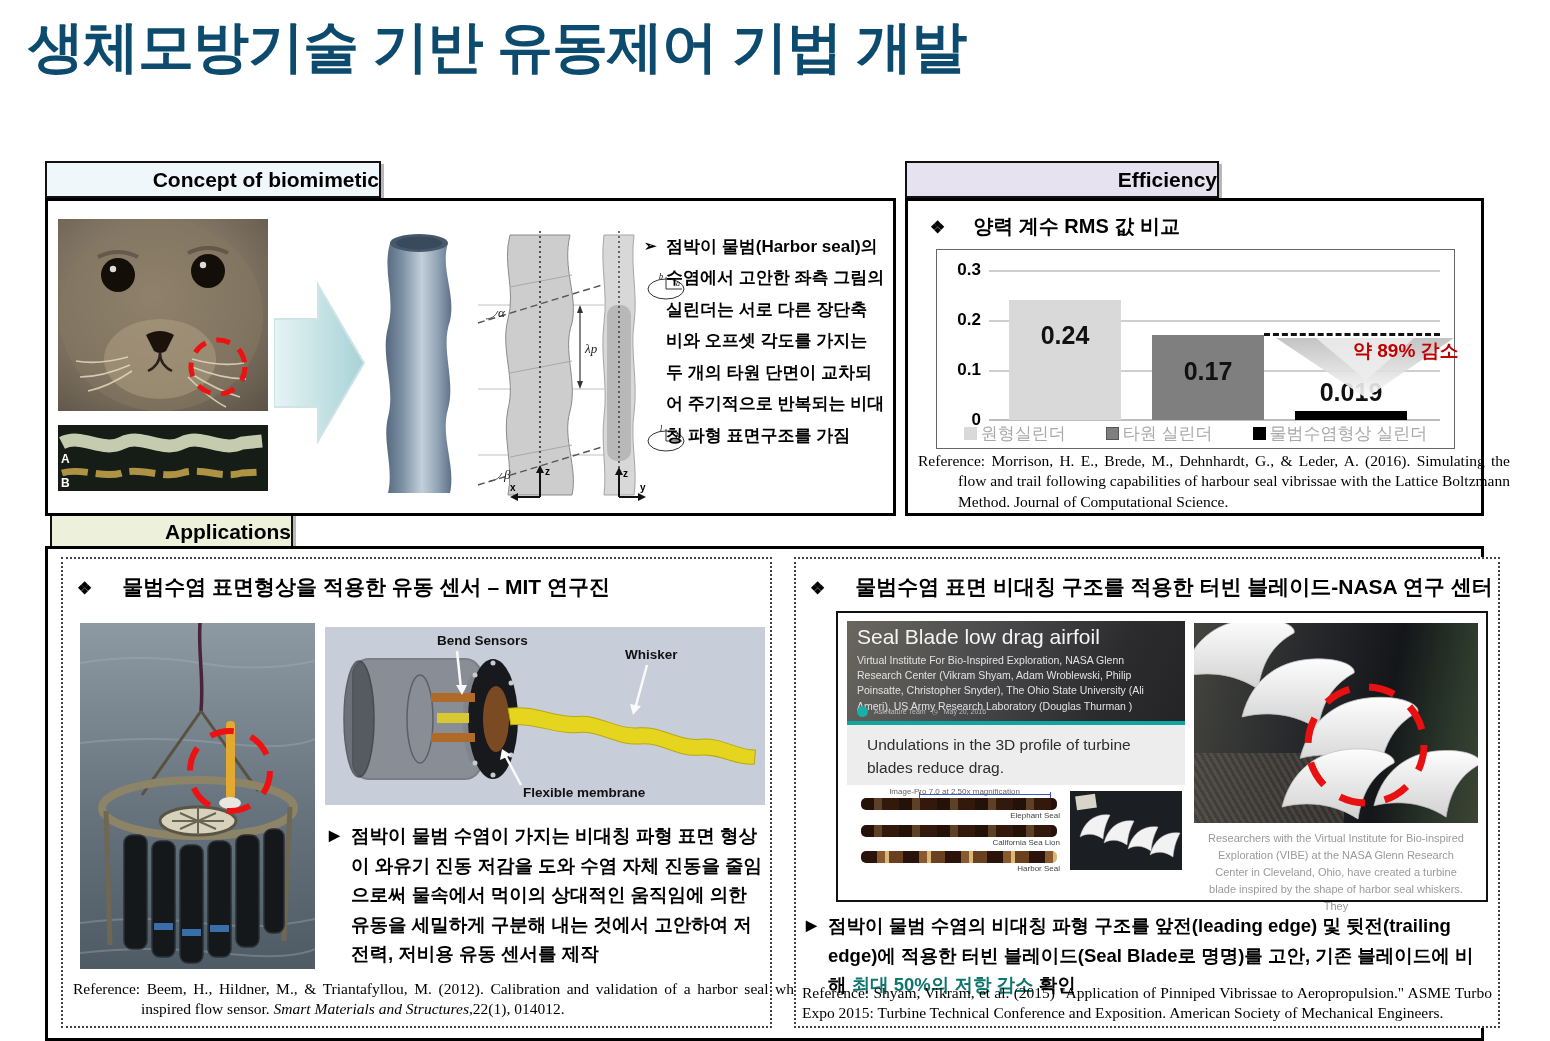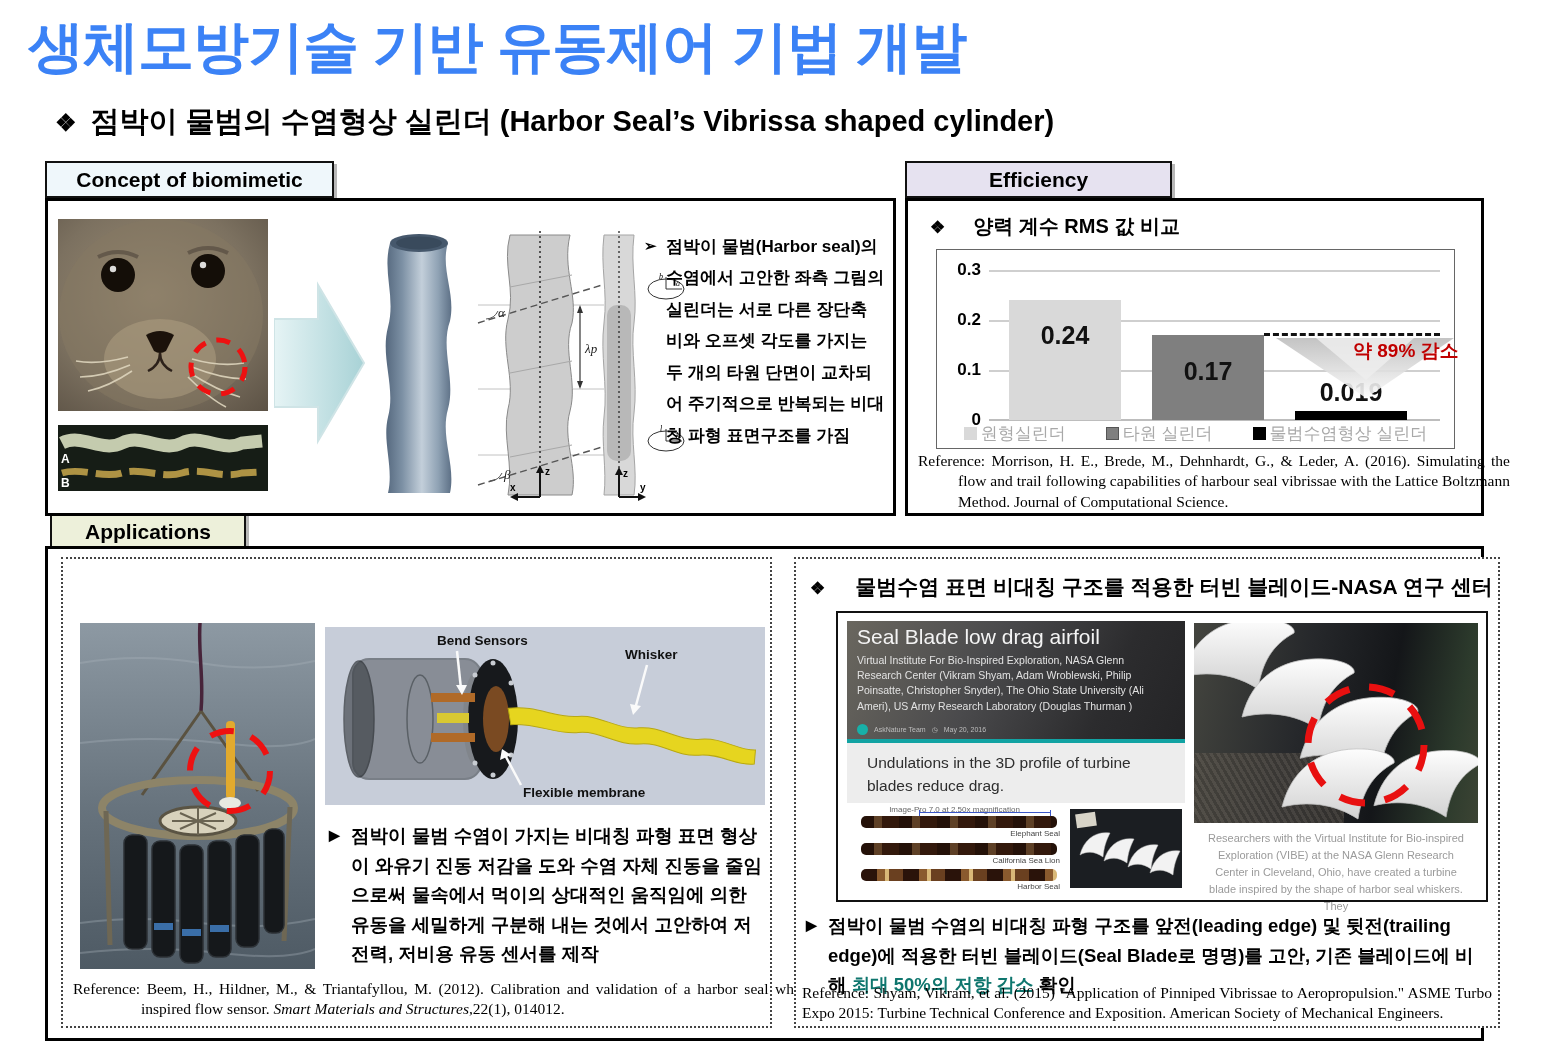--- a/index.html
+++ b/index.html
@@ -7,7 +7,7 @@
         font-family:"Liberation Sans",sans-serif;color:#000;}
   
   .main-title{position:absolute;left:28px;top:10px;font-size:56px;font-weight:800;
-              letter-spacing:-1px;color:#3b82f6;white-space:nowrap;}
+              letter-spacing:-1px;color:#0c4a6e;white-space:nowrap;}
   .subtitle{position:absolute;left:55px;top:102px;font-size:29px;font-weight:800;white-space:nowrap;}
   .subtitle .dmk{font-size:24px;margin-right:14px;}
   

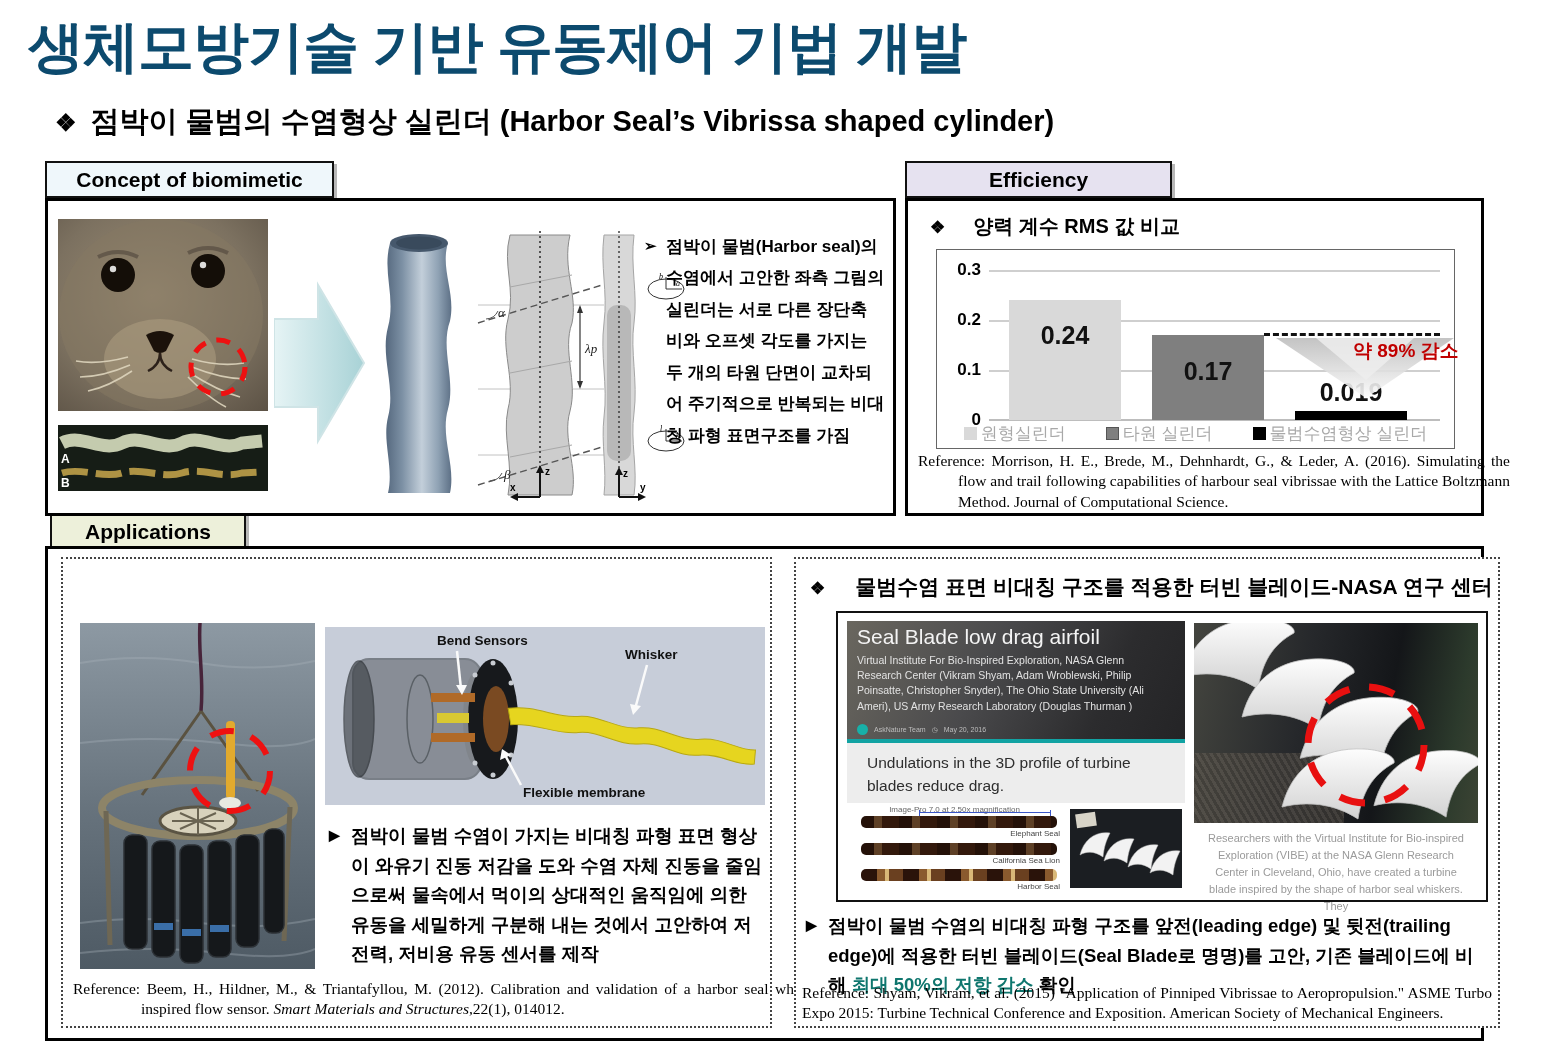--- a/index.html
+++ b/index.html
@@ -100,9 +100,6 @@
 <div class="page">
 
   <div class="main-title">생체모방기술 기반 유동제어 기법 개발</div>
-  <div class="subtitle">
-    <span class="dmk">❖</span><span>점박이 물범의 수염형상 실린더 (Harbor Seal’s Vibrissa shaped cylinder)</span>
-  </div>
 
   <div class="tag tag-concept">
       <span>Concept of biomimetic</span>

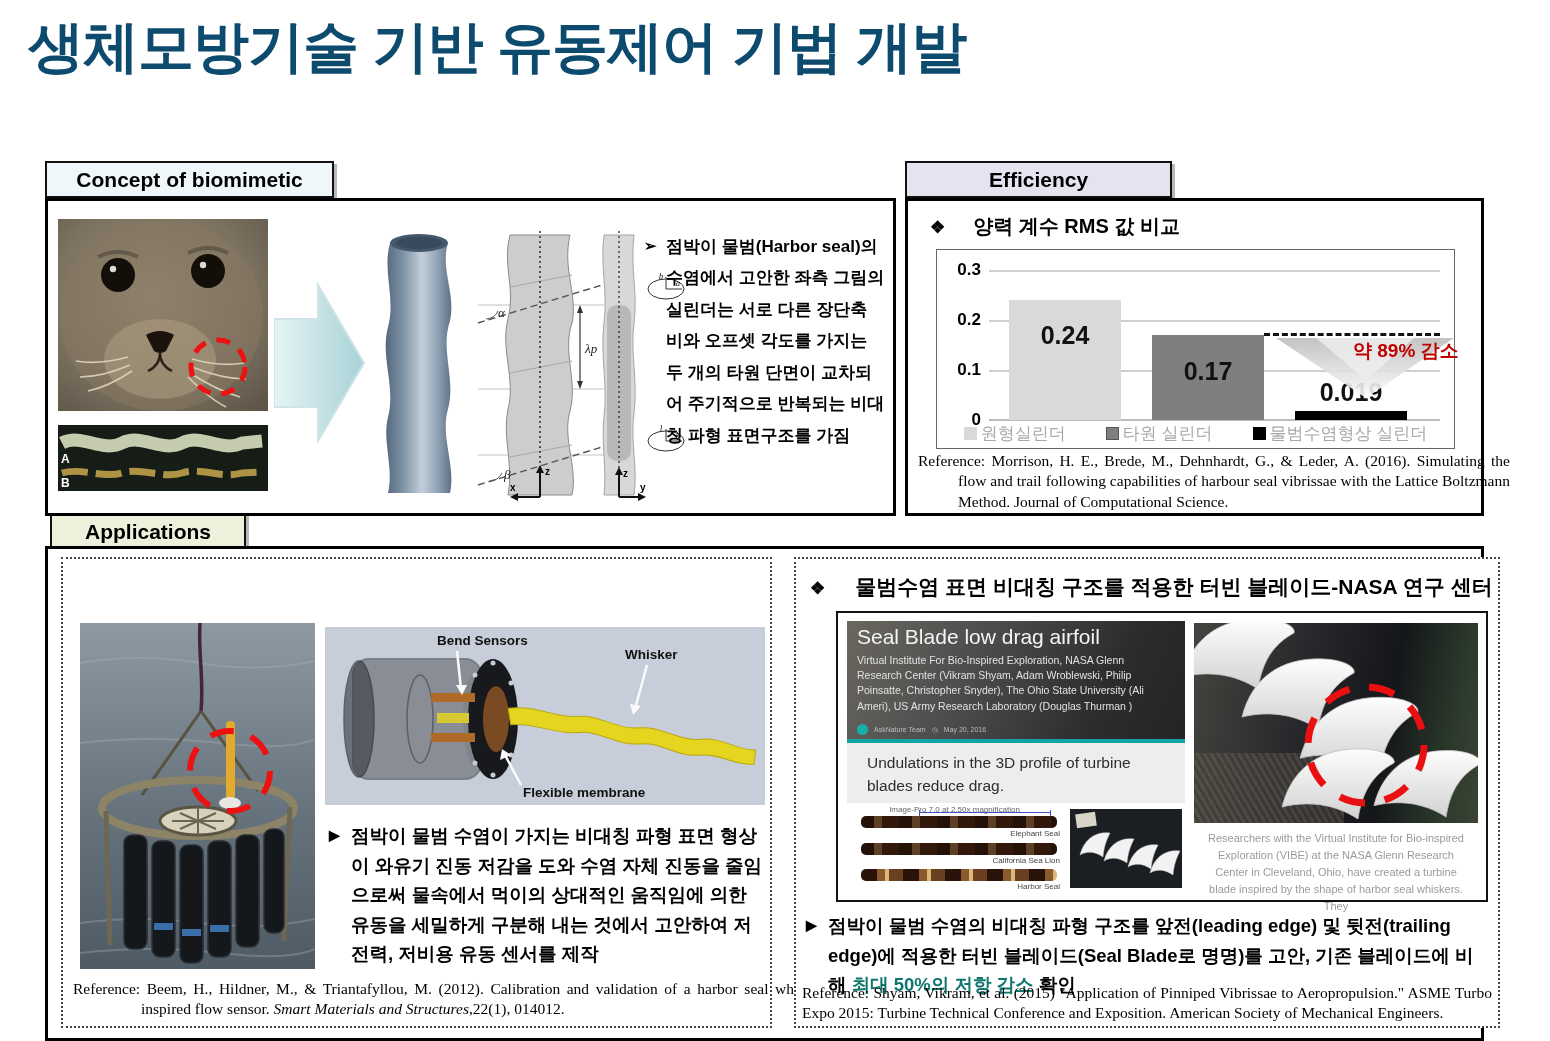--- a/index.html
+++ b/index.html
@@ -11,8 +11,8 @@
   .subtitle{position:absolute;left:55px;top:102px;font-size:29px;font-weight:800;white-space:nowrap;}
   .subtitle .dmk{font-size:24px;margin-right:14px;}
   
-  .tag{position:absolute;border:2px solid #111;display:flex;align-items:center;justify-content:center;
-       font-weight:800;font-size:21px;box-shadow:3px 3px 0 rgba(0,0,0,.28);}
+  .tag{position:absolute;border:2px solid #111;display:flex;align-items:center;justify-content:flex-end;
+       font-weight:800;font-size:21px;box-shadow:3px 3px 0 rgba(0,0,0,.28);padding-left:47px;}
   .tag-concept{left:45px;top:161px;width:285px;height:33px;background:#eff7fb;}
   .tag-eff{left:905px;top:161px;width:263px;height:33px;background:#e6e2f0;}
   .tag-apps{left:50px;top:513px;width:192px;height:33px;background:#edf0da;}

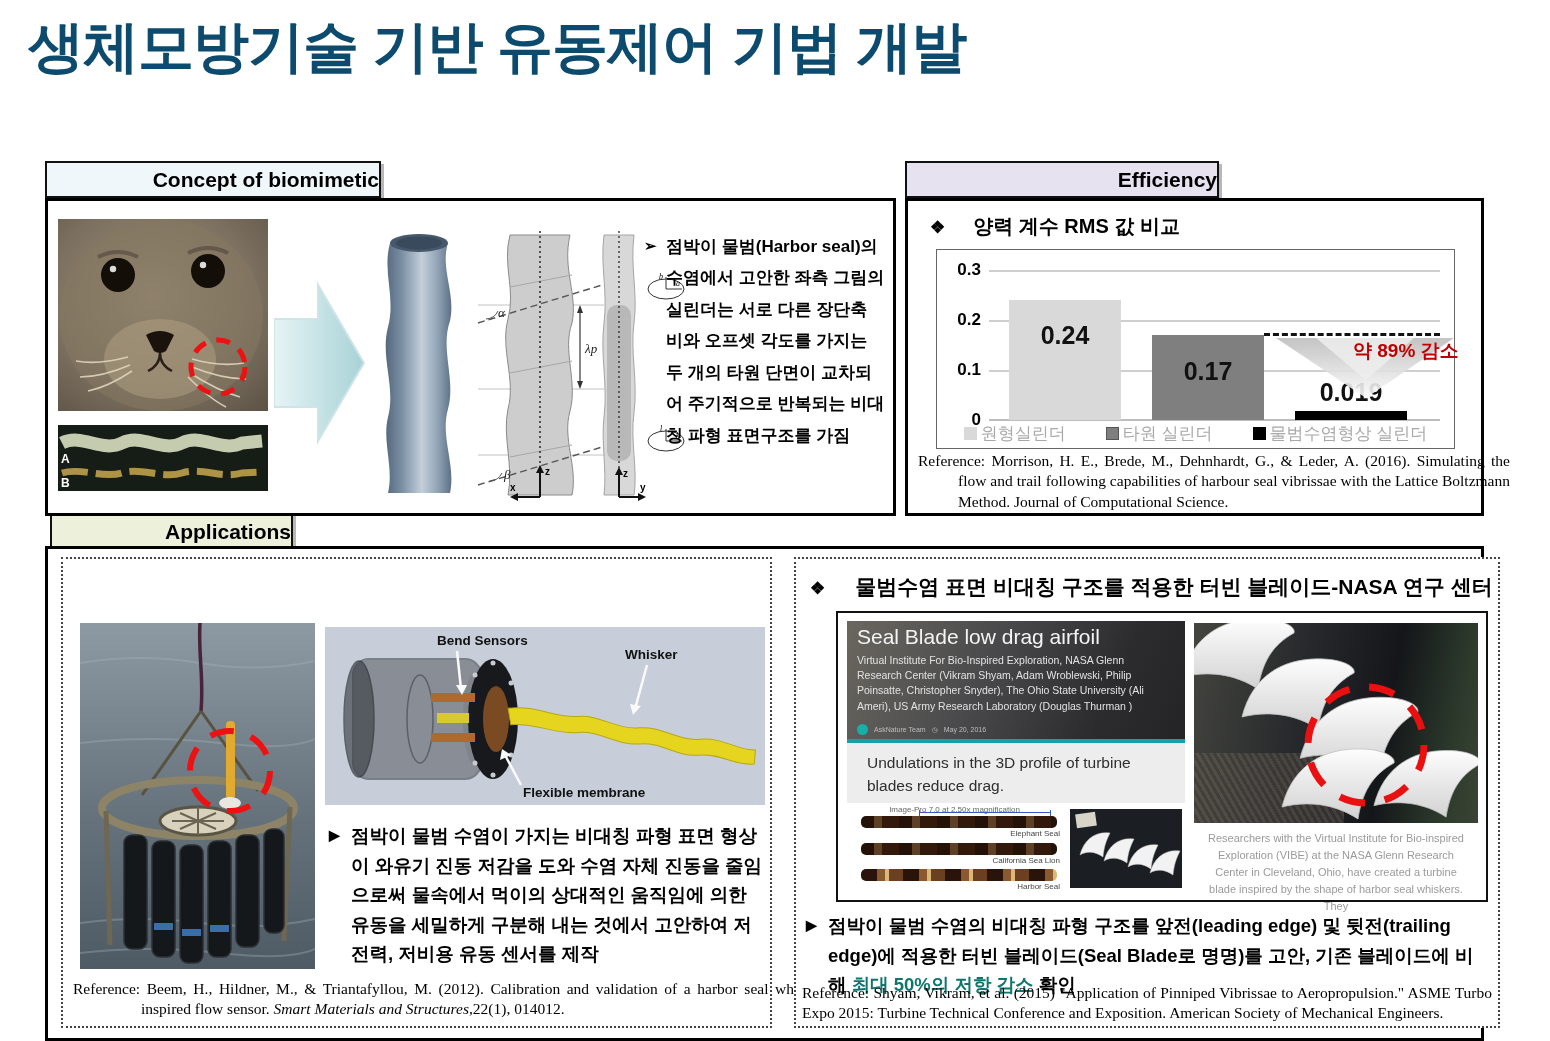--- a/index.html
+++ b/index.html
@@ -302,6 +302,9 @@
   <div class="panel apps-outer">
 
     <div class="app-box app-left">
+      <div class="app-title">
+        <span class="dmk">❖</span><span>물범수염 표면형상을 적용한 유동 센서 – MIT 연구진</span>
+      </div>
 
       <svg class="abs" style="left:17px;top:64px;" width="235" height="346" viewBox="0 0 235 346">
         <defs>

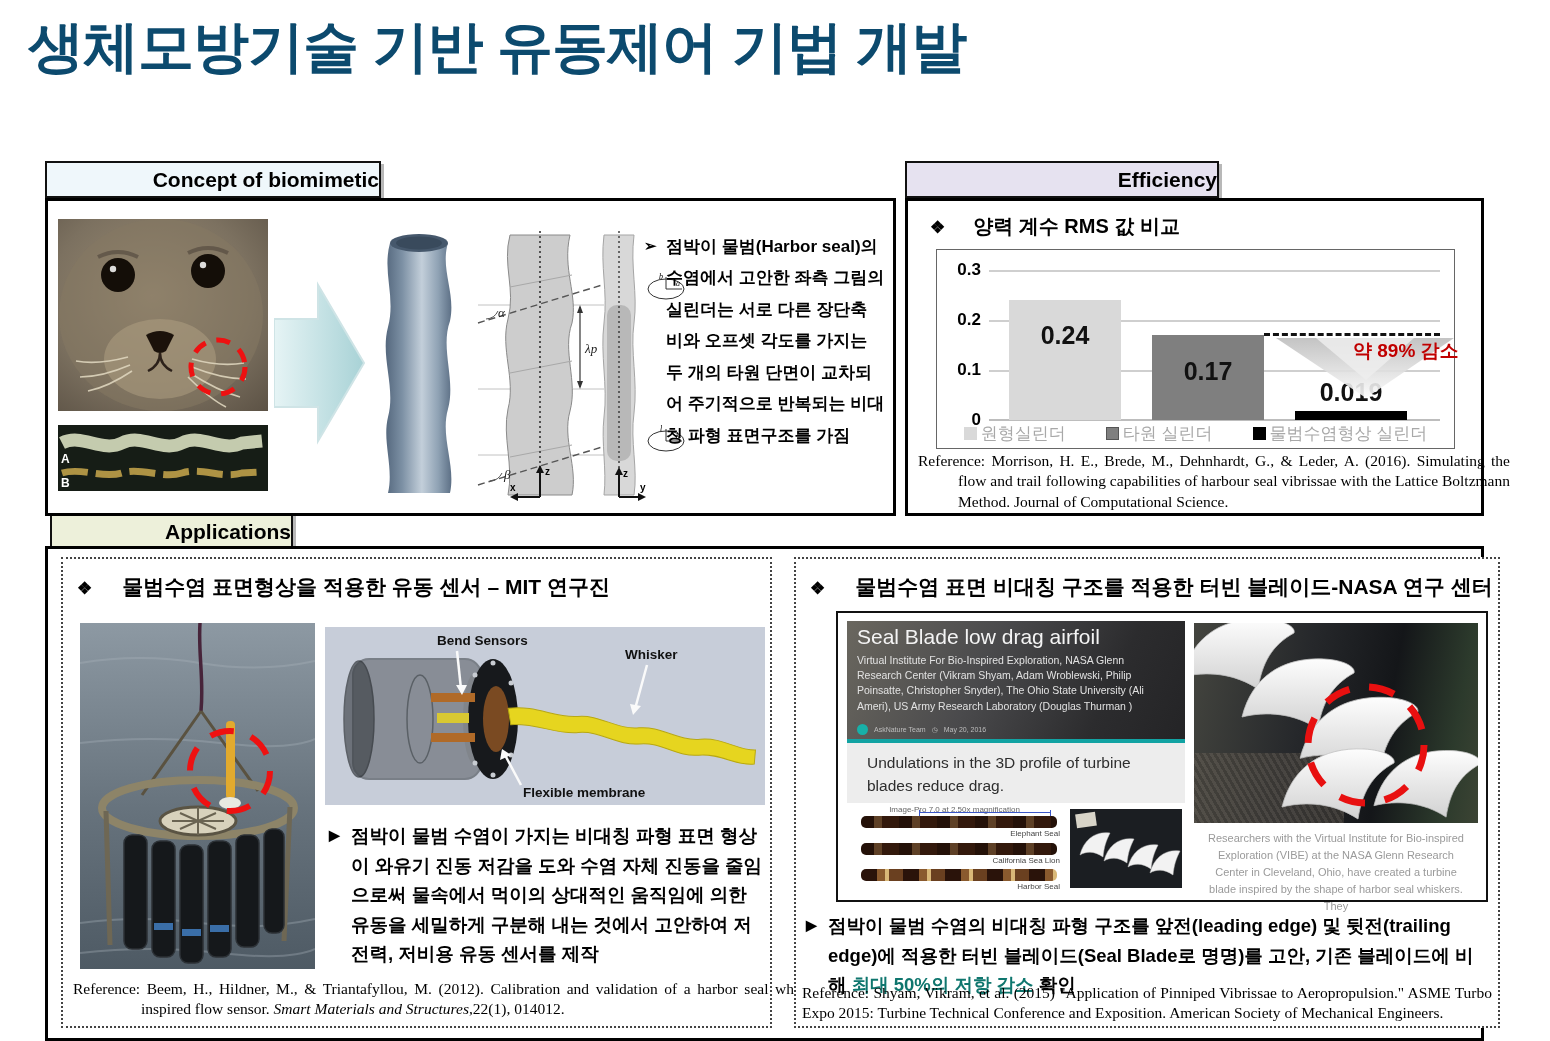--- a/index.html
+++ b/index.html
@@ -62,7 +62,7 @@
   
   .img-frame{position:absolute;left:40px;top:52px;width:648px;height:287px;border:2px solid #111;background:#fff;}
   .wp{position:absolute;left:9px;top:8px;width:338px;height:270px;background:#fff;overflow:hidden;}
-  .wp-header{position:relative;width:100%;height:118px;
+  .wp-header{position:relative;width:100%;height:100px;
      background:linear-gradient(115deg,#6a675f 0%,#4a4a4c 40%,#2c2c2e 75%,#242426 100%);}
   .wp-headline{position:absolute;left:10px;top:4px;font-size:21px;color:#f4f4f4;font-weight:400;}
   .wp-byline{position:absolute;left:10px;top:32px;width:300px;font-size:10.5px;line-height:1.45;color:#e2e2e2;}

